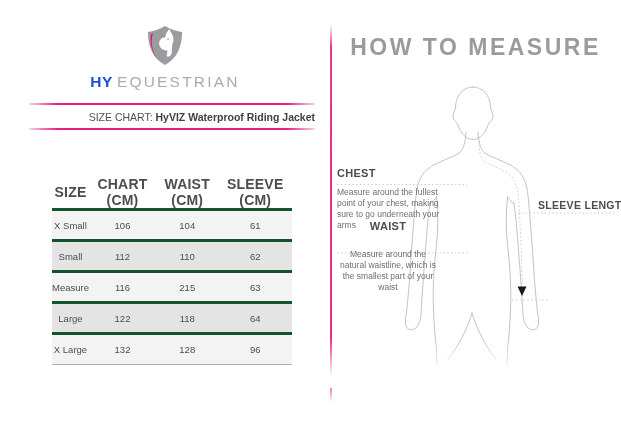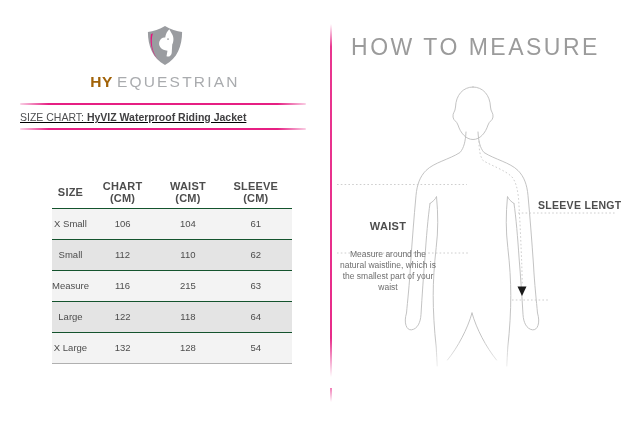--- a/index.html
+++ b/index.html
@@ -43,7 +43,7 @@
   
   .right-panel{position:absolute;left:330px;top:0;width:291px;height:425px;}
   .htm-title{position:absolute;left:0;top:34px;width:100%;text-align:center;
-    font-size:23px;font-weight:400;letter-spacing:2.5px;color:var(--title-gray);white-space:nowrap;}
+    font-size:23px;font-weight:700;letter-spacing:2.5px;color:var(--title-gray);white-space:nowrap;}
 
   .figure-svg{position:absolute;left:0;top:0;width:291px;height:425px;}
   .leg-fade{position:absolute;left:0;top:338px;width:291px;height:50px;

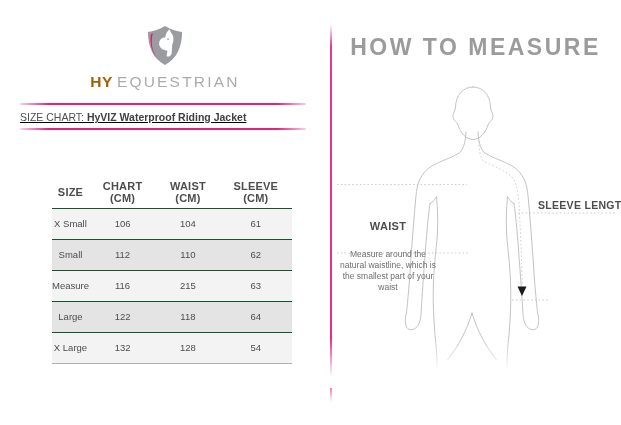--- a/index.html
+++ b/index.html
@@ -21,7 +21,7 @@
   .logo{position:absolute;left:0;top:24px;width:330px;text-align:center;}
   .logo svg{width:38px;height:43px;display:inline-block;}
   .logo-text{margin-top:2px;font-size:15.5px;letter-spacing:2.2px;color:#a9abae;white-space:nowrap;}
-  .logo-text .hy{font-weight:bold;color:#a16207;letter-spacing:0.5px;margin-right:4px;}
+  .logo-text .hy{font-weight:bold;color:#1d4ed8;letter-spacing:0.5px;margin-right:4px;}
 
   .title-bar{position:absolute;left:20px;top:103px;width:286px;text-align:left;text-decoration:underline;}
   .pink-line{height:2px;background:linear-gradient(90deg,rgba(229,19,124,0.2) 0%,rgba(229,19,124,0.95) 10%,rgba(229,19,124,0.95) 90%,rgba(229,19,124,0.2) 100%);border-radius:2px;}

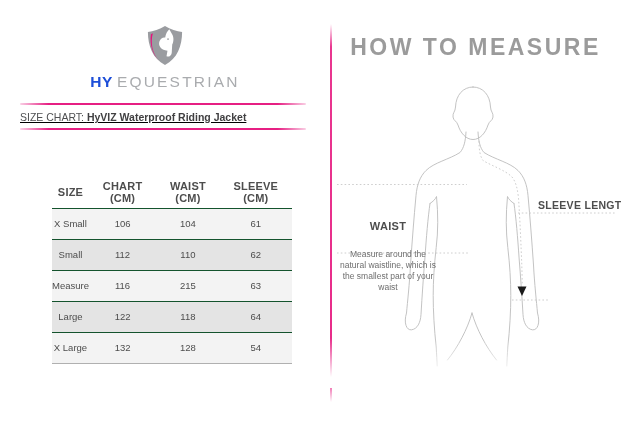--- a/index.html
+++ b/index.html
@@ -23,7 +23,7 @@
   .logo-text{margin-top:2px;font-size:15.5px;letter-spacing:2.2px;color:#a9abae;white-space:nowrap;}
   .logo-text .hy{font-weight:bold;color:#1d4ed8;letter-spacing:0.5px;margin-right:4px;}
 
-  .title-bar{position:absolute;left:20px;top:103px;width:286px;text-align:left;text-decoration:underline;}
+  .title-bar{position:absolute;left:29px;top:103px;width:286px;text-align:right;}
   .pink-line{height:2px;background:linear-gradient(90deg,rgba(229,19,124,0.2) 0%,rgba(229,19,124,0.95) 10%,rgba(229,19,124,0.95) 90%,rgba(229,19,124,0.2) 100%);border-radius:2px;}
   .pink-line.thin{height:1.5px;}
   .title-text{padding:6px 0 5px 0;font-size:10.5px;color:#4f5052;white-space:nowrap;}

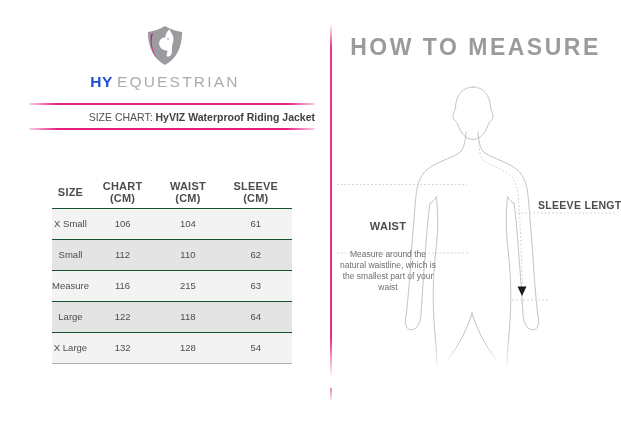--- a/index.html
+++ b/index.html
@@ -165,6 +165,10 @@
 
     <div class="leg-fade"></div>
 
+    <div class="note note-chest">
+      <h3>CHEST</h3>
+      <p>Measure around the fullest point of your chest, making sure to go underneath your arms</p>
+    </div>
 
     <div class="note note-waist">
       <h3>WAIST</h3>

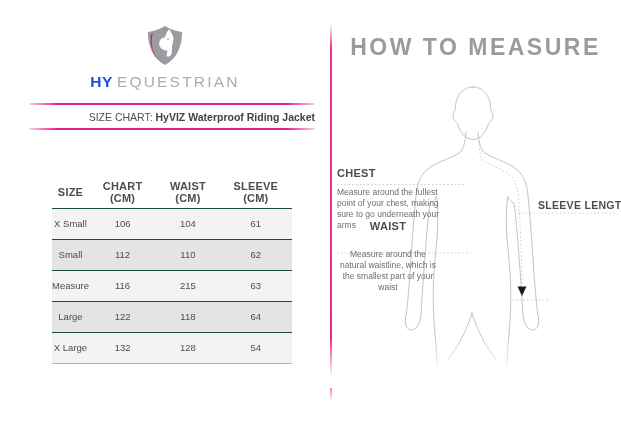--- a/index.html
+++ b/index.html
@@ -30,7 +30,7 @@
   .title-text b{color:#414042;}
 
   table.size-table{position:absolute;left:52px;top:176px;width:240px;border-collapse:collapse;text-align:center;color:var(--text-dark);}
-  table.size-table th{font-size:11px;font-weight:bold;height:32px;vertical-align:middle;letter-spacing:0.2px;}
+  table.size-table th{font-size:14px;font-weight:bold;height:32px;vertical-align:middle;letter-spacing:0.2px;}
   table.size-table td{font-size:9.5px;height:31px;vertical-align:middle;border-top:1px solid #14532d;}
   table.size-table tbody tr:nth-child(odd) td{background:var(--row-light);}
   table.size-table tbody tr:nth-child(even) td{background:var(--row-dark);}

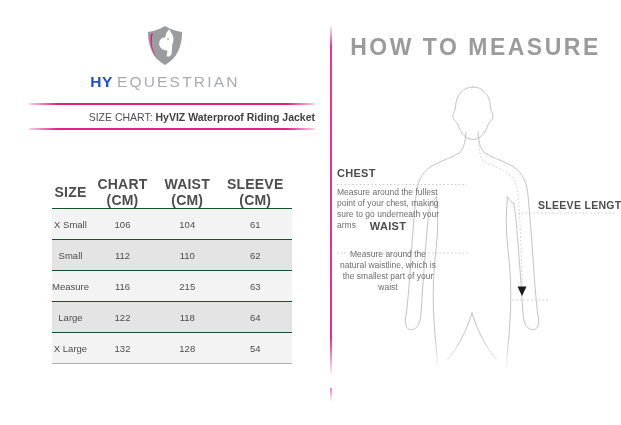--- a/index.html
+++ b/index.html
@@ -31,7 +31,7 @@
 
   table.size-table{position:absolute;left:52px;top:176px;width:240px;border-collapse:collapse;text-align:center;color:var(--text-dark);}
   table.size-table th{font-size:14px;font-weight:bold;height:32px;vertical-align:middle;letter-spacing:0.2px;}
-  table.size-table td{font-size:9.5px;height:31px;vertical-align:middle;border-top:1px solid #14532d;}
+  table.size-table td{font-size:9.5px;height:31px;vertical-align:middle;border-top:3px solid #14532d;}
   table.size-table tbody tr:nth-child(odd) td{background:var(--row-light);}
   table.size-table tbody tr:nth-child(even) td{background:var(--row-dark);}
   table.size-table tbody tr:last-child td{border-bottom:1px solid #b0b0b0;}

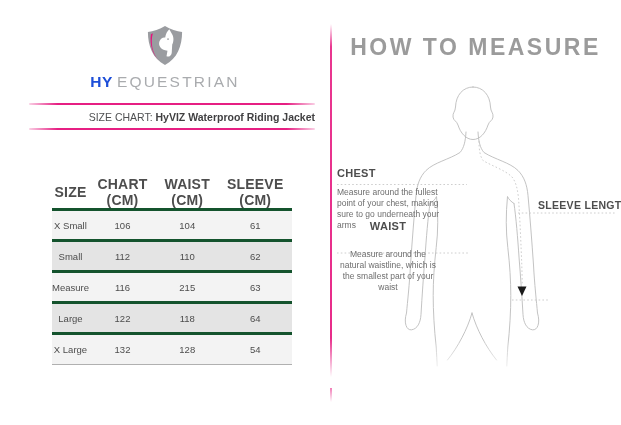--- a/index.html
+++ b/index.html
@@ -125,7 +125,7 @@
           <td>X Large</td>
           <td>132</td>
           <td>128</td>
-          <td>54</td>
+          <td>96</td>
         </tr>
       </tbody>
     </table>

